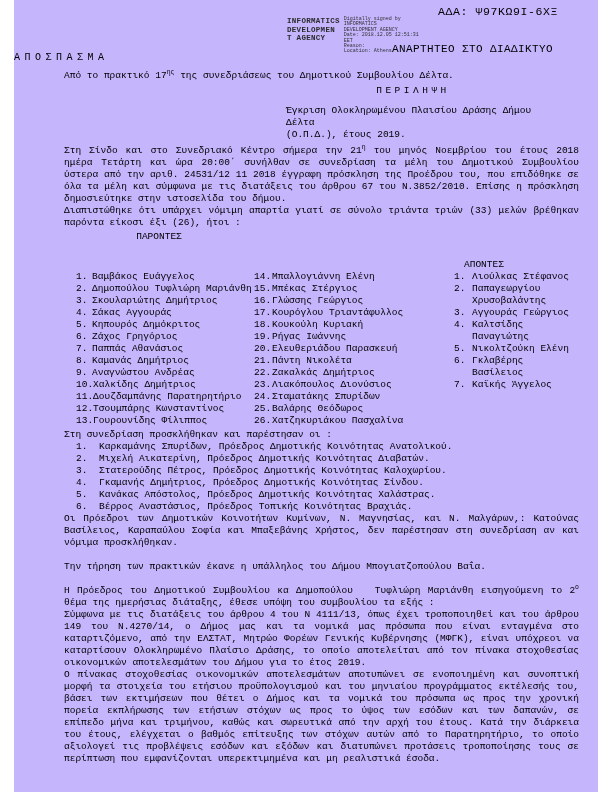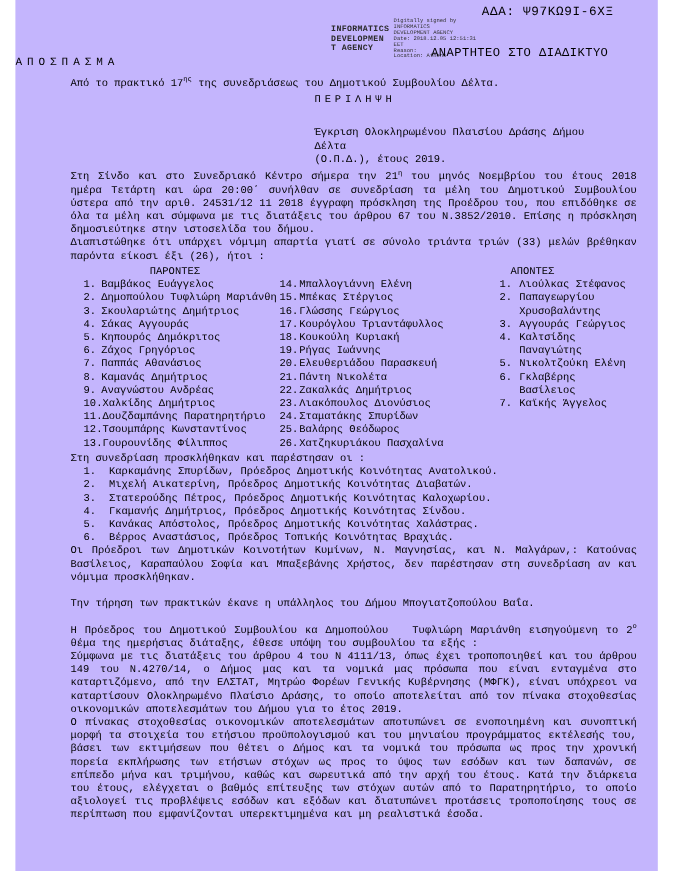--- a/index.html
+++ b/index.html
@@ -19,8 +19,8 @@
     font-size:11.5px; letter-spacing:0.6px;
   }
   .stamp {
-    position:absolute; top:17px; left:287px;
-    display:flex; gap:4px; align-items:center;
+    position:absolute; top:17px; left:273px;
+    display:flex; gap:4px; align-items:flex-start;
   }
   .stamp-agency {
     font-size:7.5px; line-height:8.5px; font-weight:bold;

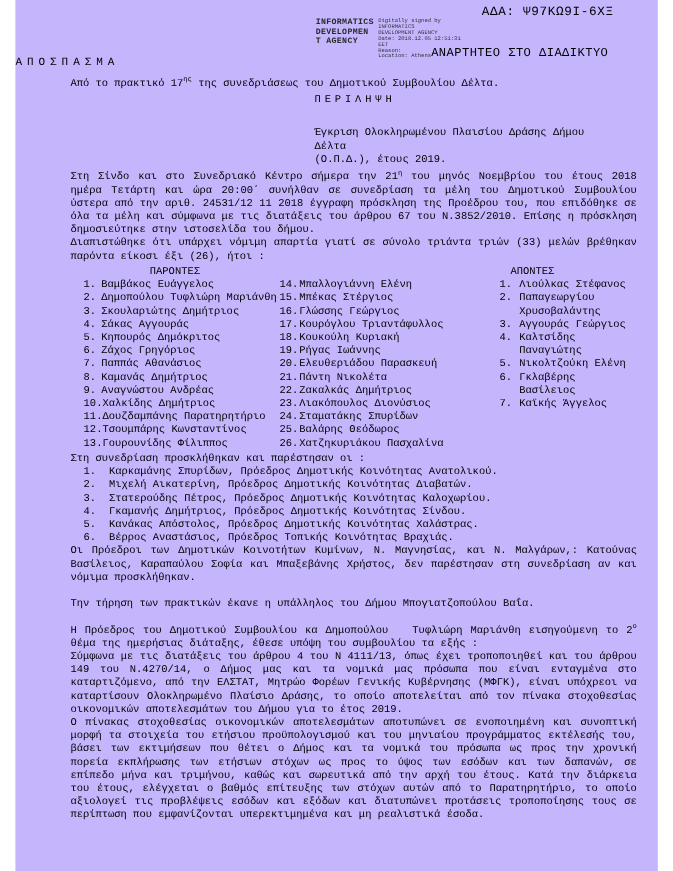--- a/index.html
+++ b/index.html
@@ -42,7 +42,7 @@
   }
   .just { text-align:justify; }
   .summary-block { margin-left:222px; width:254px; margin-top:3px; margin-bottom:4px; }
-  .summary-heading { text-align:left; letter-spacing:3.5px; margin-bottom:18px; }
+  .summary-heading { text-align:center; letter-spacing:3.5px; margin-bottom:8px; }
   .att-header-row { display:flex; margin-top:2px; }
   .att-h1 { width:190px; text-align:center; }
   .att-h2 { width:200px; }

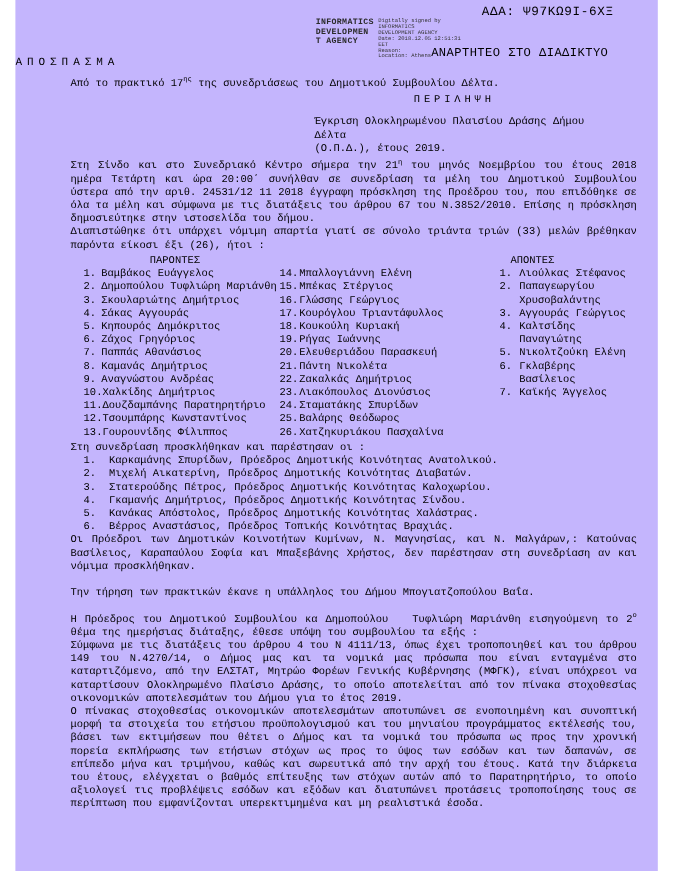--- a/index.html
+++ b/index.html
@@ -46,7 +46,7 @@
   .att-header-row { display:flex; margin-top:2px; }
   .att-h1 { width:190px; text-align:center; }
   .att-h2 { width:200px; }
-  .att-h3 { flex:1; padding-left:10px; box-sizing:border-box; }
+  .att-h3 { flex:1; padding-left:10px; box-sizing:border-box;margin-top:28px; }
   .att-cols { display:flex; align-items:flex-start; }
   .att-col { box-sizing:border-box; }
   .att-col.c1 { width:190px; padding-left:12px; }

